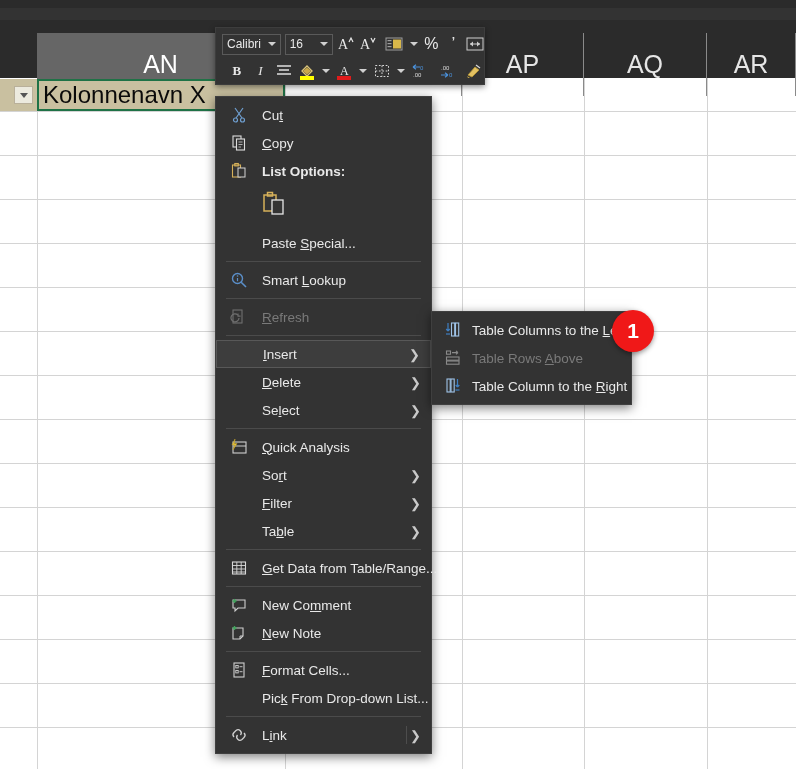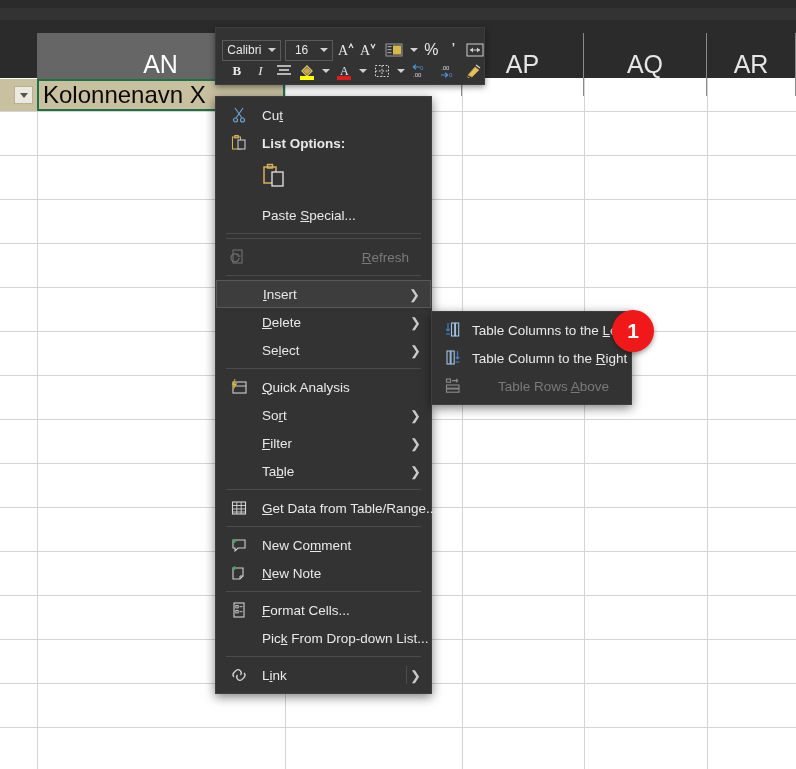--- a/index.html
+++ b/index.html
@@ -74,7 +74,7 @@
     z-index: 40;
   }
   .minibar-row { position: absolute; left: 0; width: 270px; height: 26px; display: flex; align-items: center; }
-  .minibar-row.r1 { top: 9px; text-align: center; }
+  .minibar-row.r1 { top: 3px; }
   .minibar-row.r2 { top: 30px; }
   .mb-item {
     height: 22px; display: flex; align-items: center; justify-content: center;

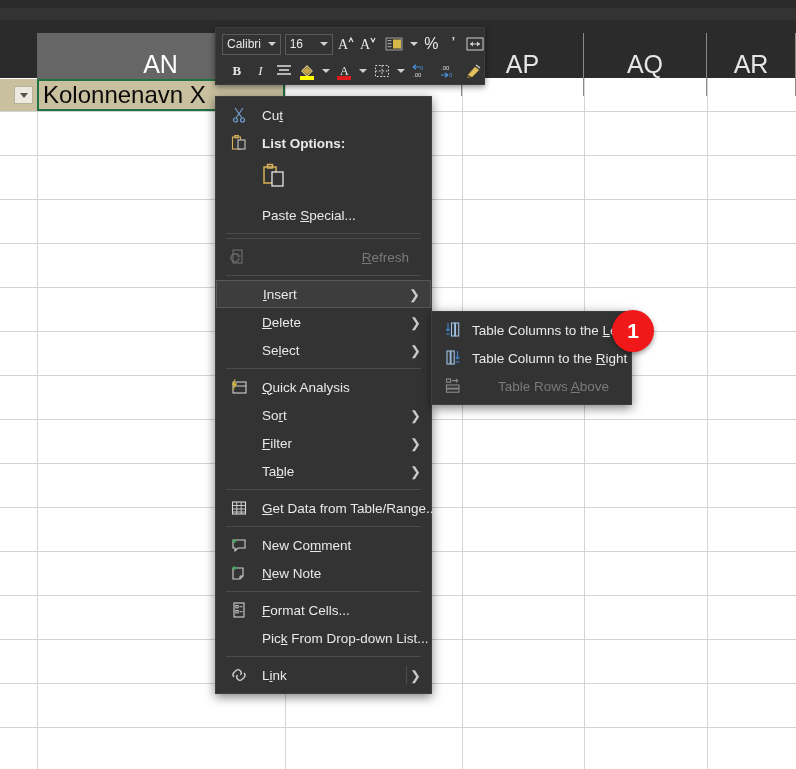--- a/index.html
+++ b/index.html
@@ -322,6 +322,16 @@
         </span>
         <span>Cu<u>t</u></span>
       </div>
+      <div class="mi">
+        <span class="ico">
+          <svg width="18" height="18" viewBox="0 0 18 18">
+            <rect x="3" y="2" width="8" height="11" fill="none" stroke="#dcdcdc" stroke-width="1.1"></rect>
+            <rect x="6.5" y="5" width="8" height="11" fill="#333" stroke="#dcdcdc" stroke-width="1.1"></rect>
+            <path d="M8.5 8h4M8.5 10.5h4M8.5 13h2.5" stroke="#bdbdbd" stroke-width="0.9"></path>
+          </svg>
+        </span>
+        <span><u>C</u>opy</span>
+      </div>
       <div class="mi bold">
         <span class="ico">
           <svg width="18" height="18" viewBox="0 0 18 18">

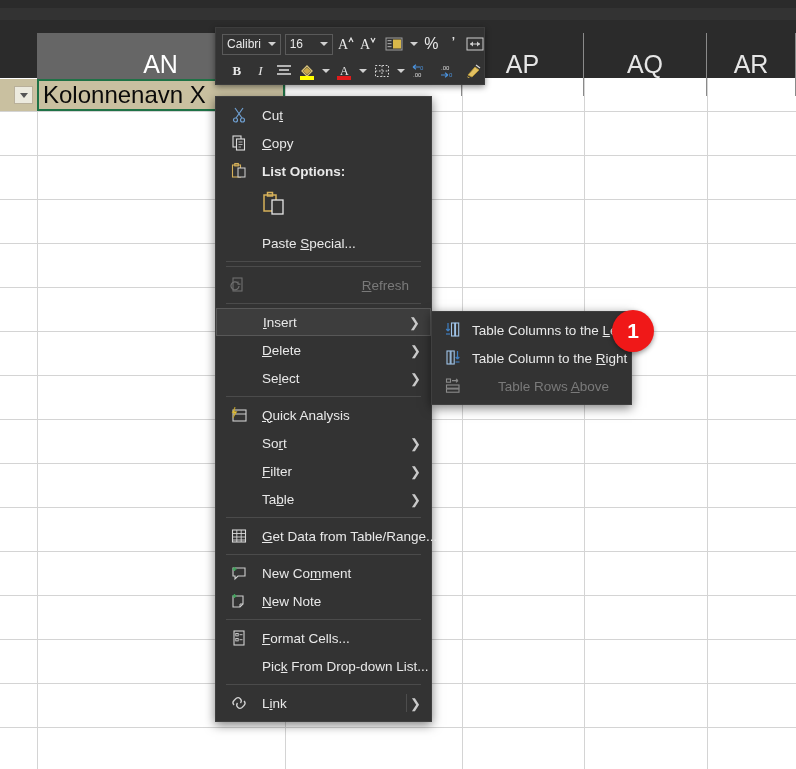--- a/index.html
+++ b/index.html
@@ -355,6 +355,17 @@
         <span>Paste <u>S</u>pecial...</span>
       </div>
       <div class="msep"></div>
+      <div class="mi">
+        <span class="ico">
+          <svg width="18" height="18" viewBox="0 0 18 18">
+            <circle cx="7.5" cy="7.5" r="5" fill="none" stroke="#5b8fc9" stroke-width="1.4"></circle>
+            <path d="M11.2 11.2 L16 16" stroke="#5b8fc9" stroke-width="1.6"></path>
+            <circle cx="7.5" cy="5" r="0.8" fill="#5b8fc9"></circle>
+            <path d="M7.5 7 v3.2" stroke="#5b8fc9" stroke-width="1.2"></path>
+          </svg>
+        </span>
+        <span>Smart <u>L</u>ookup</span>
+      </div>
       <div class="msep"></div>
       <div class="mi disabled">
         <span class="ico">

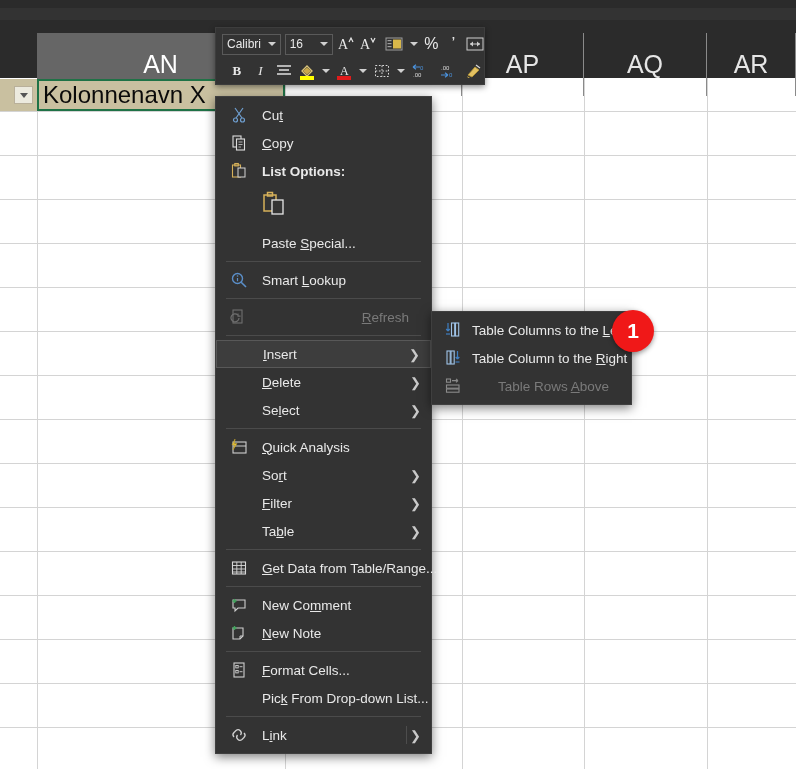--- a/index.html
+++ b/index.html
@@ -112,7 +112,7 @@
     white-space: nowrap;
   }
   .mi.bold { font-weight: bold; }
-  .mi.disabled { color: #7a7a7a; justify-content: flex-end; }
+  .mi.disabled { color: #7a7a7a; }
   .mi.hl { background: #3d3d3d; border: 1px solid #585858; }
   .mi .ico {
     position: absolute; left: 14px; top: 50%; transform: translateY(-50%);

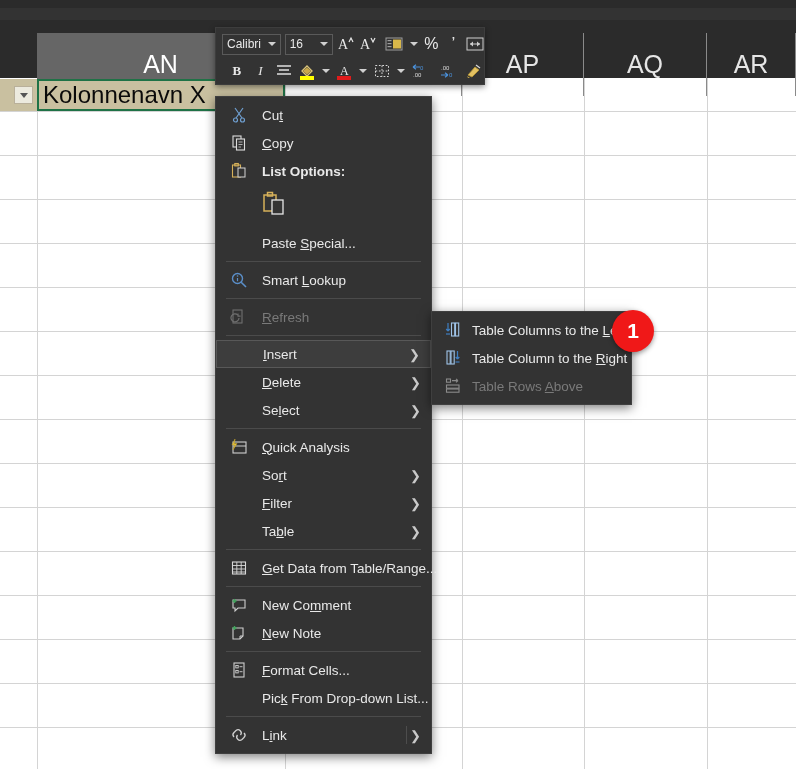--- a/index.html
+++ b/index.html
@@ -485,6 +485,17 @@
         </span>
         <span>Table Columns to the <u>L</u>eft</span>
       </div>
+      <div class="mi disabled">
+        <span class="ico">
+          <svg width="18" height="18" viewBox="0 0 18 18">
+            <rect x="2.5" y="2" width="4" height="3.2" fill="none" stroke="#8a8a8a" stroke-width="1.1"></rect>
+            <path d="M8 3.6 h6 M14 3.6 l-2 -1.8 M14 3.6 l-2 1.8" stroke="#8a8a8a" stroke-width="1.1" fill="none"></path>
+            <rect x="2.5" y="8" width="12.5" height="3.2" fill="none" stroke="#8a8a8a" stroke-width="1.1"></rect>
+            <rect x="2.5" y="12" width="12.5" height="3.2" fill="none" stroke="#8a8a8a" stroke-width="1.1"></rect>
+          </svg>
+        </span>
+        <span>Table Rows <u>A</u>bove</span>
+      </div>
       <div class="mi">
         <span class="ico">
           <svg width="18" height="18" viewBox="0 0 18 18">
@@ -496,17 +507,6 @@
         </span>
         <span>Table Column to the <u>R</u>ight</span>
       </div>
-      <div class="mi disabled">
-        <span class="ico">
-          <svg width="18" height="18" viewBox="0 0 18 18">
-            <rect x="2.5" y="2" width="4" height="3.2" fill="none" stroke="#8a8a8a" stroke-width="1.1"></rect>
-            <path d="M8 3.6 h6 M14 3.6 l-2 -1.8 M14 3.6 l-2 1.8" stroke="#8a8a8a" stroke-width="1.1" fill="none"></path>
-            <rect x="2.5" y="8" width="12.5" height="3.2" fill="none" stroke="#8a8a8a" stroke-width="1.1"></rect>
-            <rect x="2.5" y="12" width="12.5" height="3.2" fill="none" stroke="#8a8a8a" stroke-width="1.1"></rect>
-          </svg>
-        </span>
-        <span>Table Rows <u>A</u>bove</span>
-      </div>
     </div>
 
   <div class="badge">1</div>

